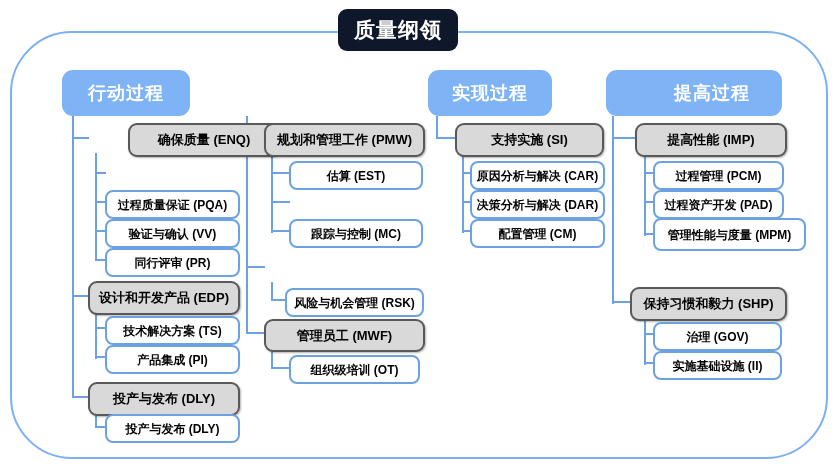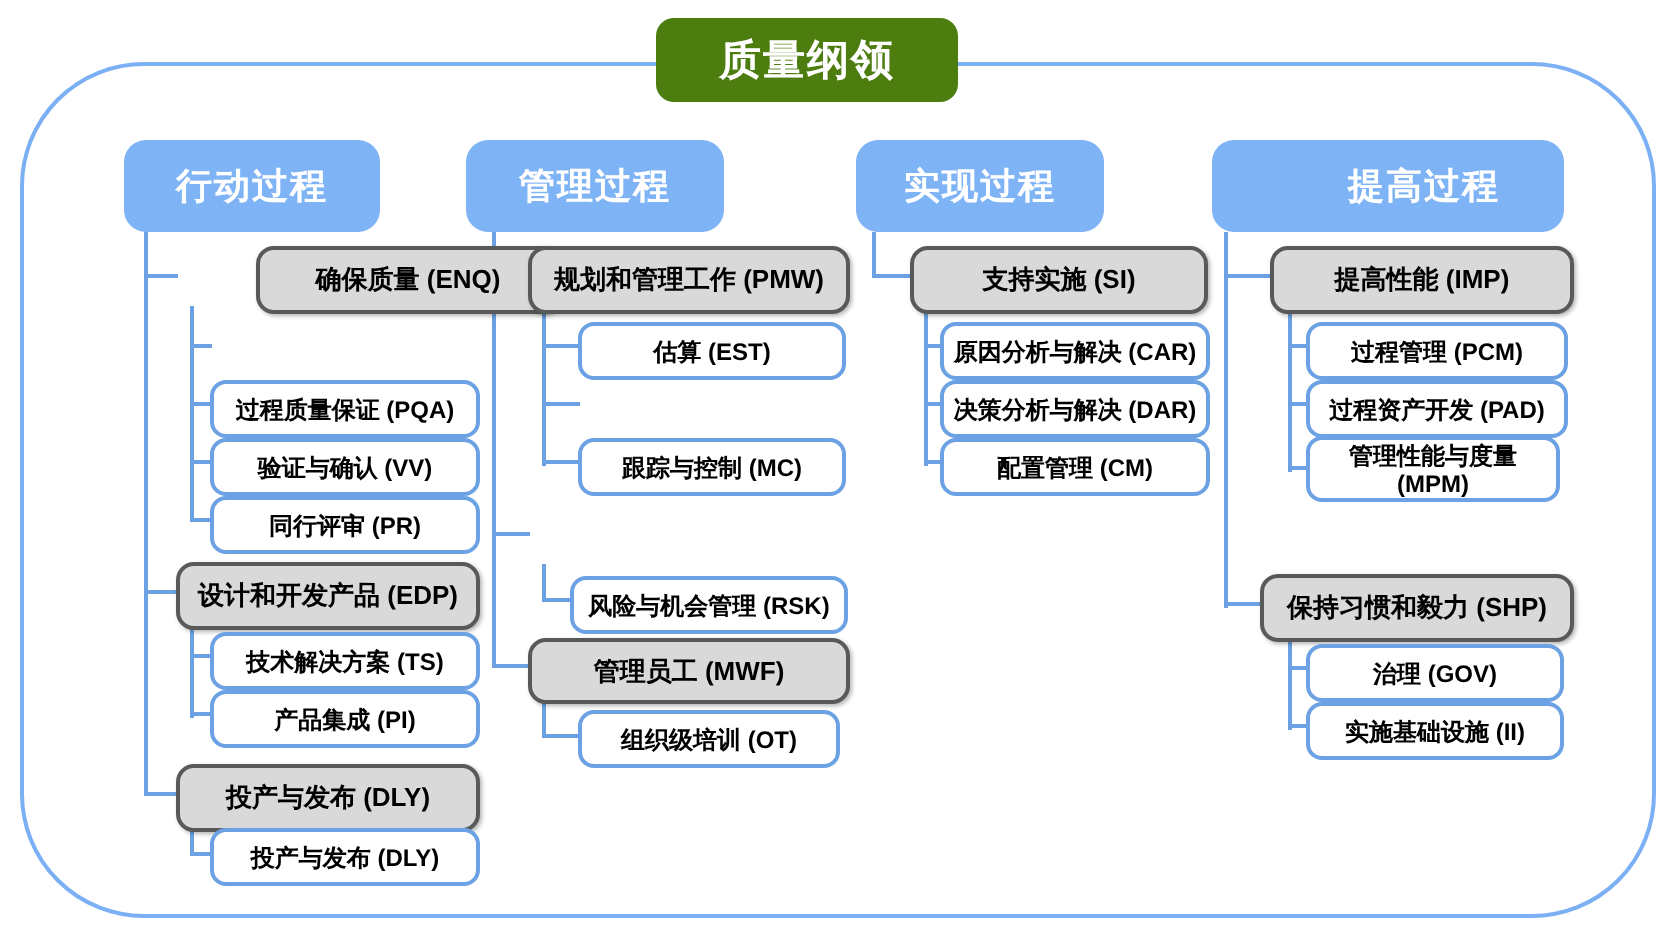--- a/index.html
+++ b/index.html
@@ -12,8 +12,8 @@
     border:2px solid #7CB0F4;border-radius:62px;background:#fff;z-index:0;
   }
   .title{
-    position:absolute;left:328px;top:9px;width:151px;height:42px;
-    background:#4d7c0f;border-radius:9px;color:#fff;font-size:21px;font-weight:bold;
+    position:absolute;left:338px;top:9px;width:120px;height:42px;
+    background:#0f172a;border-radius:9px;color:#fff;font-size:21px;font-weight:bold;
     display:flex;align-items:center;justify-content:center;z-index:3;letter-spacing:1px;
   }
   .hdr{

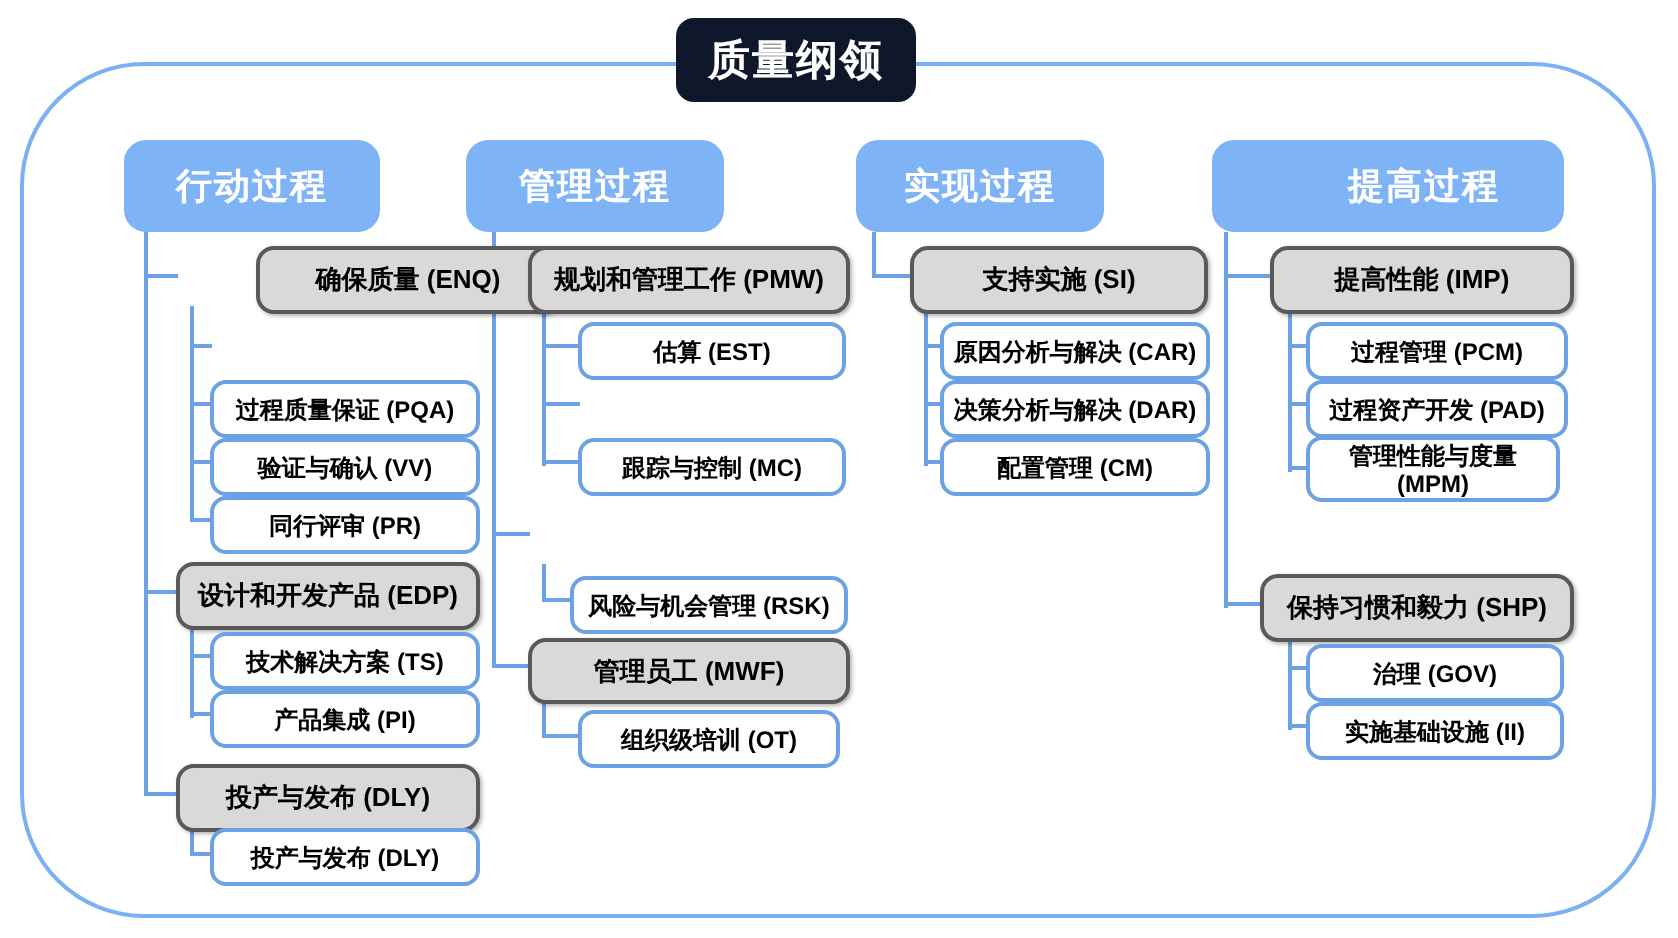--- a/index.html
+++ b/index.html
@@ -43,7 +43,6 @@
   <div class="title">质量纲领</div>
 
   <div class="hdr" style="left:62px;top:70px;width:128px;height:46px;">行动过程</div>
-  <div class="hdr" style="left:233px;top:70px;width:129px;height:46px;">管理过程</div>
   <div class="hdr" style="left:428px;top:70px;width:124px;height:46px;">实现过程</div>
   <div class="hdr" style="left:606px;top:70px;width:140px;height:46px;padding-left:36px;">提高过程</div>
 

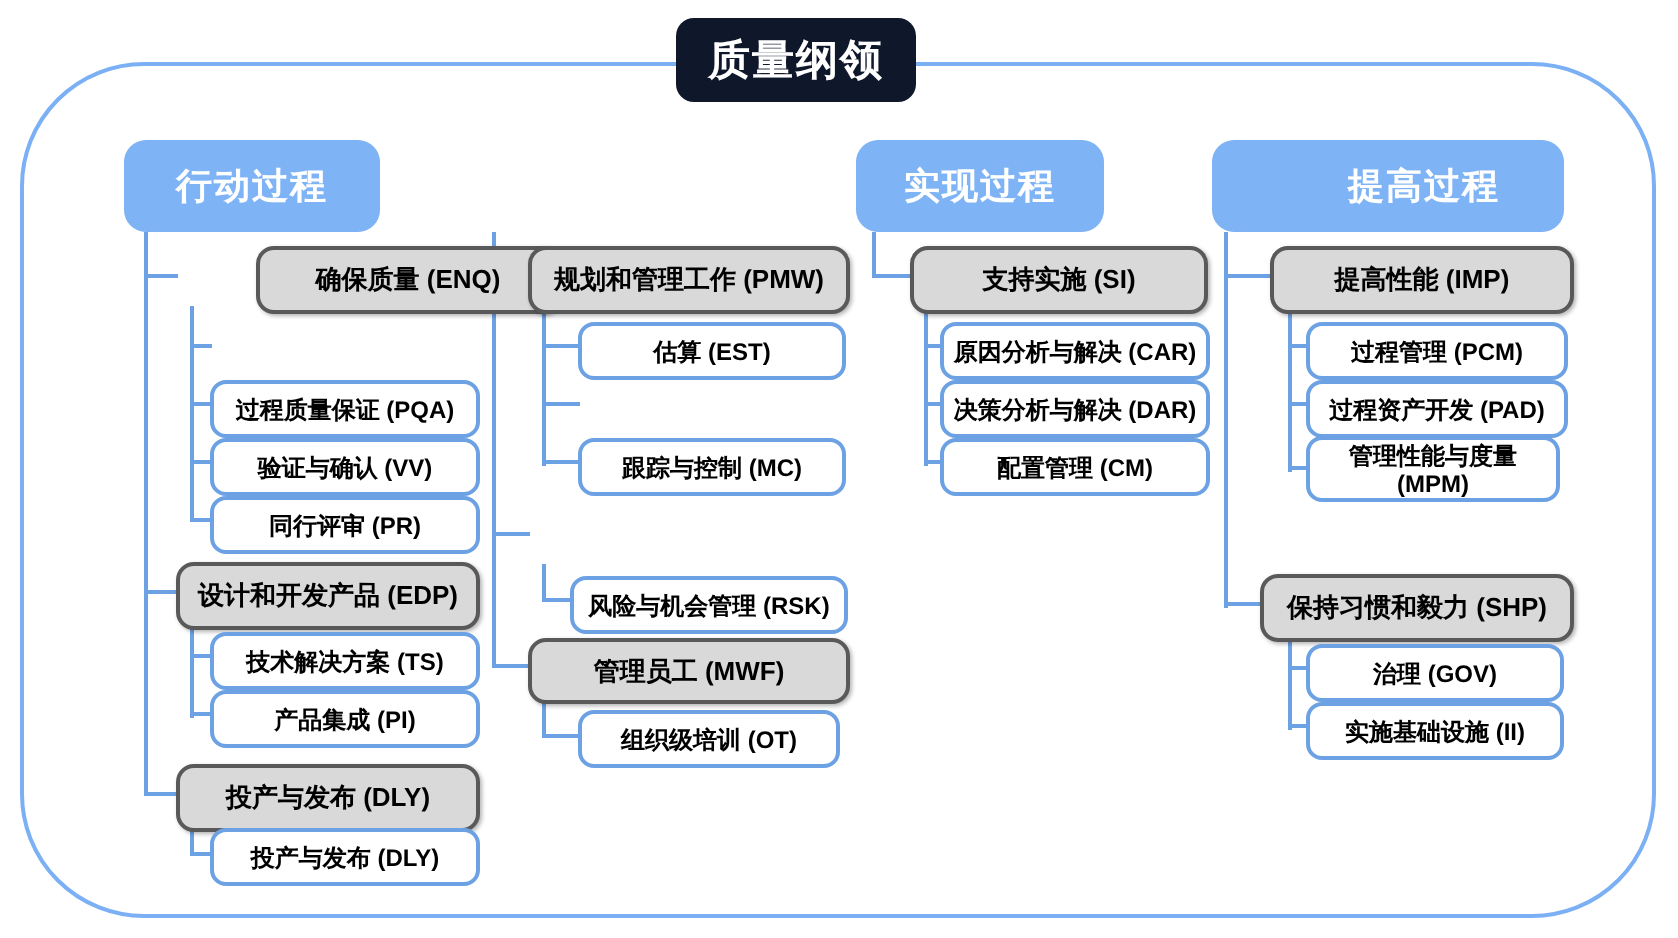--- a/index.html
+++ b/index.html
@@ -71,7 +71,7 @@
   <div class="gray" style="left:635px;top:123px;width:148px;height:30px;">提高性能 (IMP)</div>
   <div class="leaf" style="left:653px;top:161px;width:127px;height:25px;">过程管理 (PCM)</div>
   <div class="leaf" style="left:653px;top:190px;width:127px;height:25px;">过程资产开发 (PAD)</div>
-  <div class="leaf" style="left:653px;top:218px;width:127px;height:33px;padding:0 8px;box-sizing:border-box;">管理性能与度量 (MPM)</div>
+  <div class="leaf" style="left:653px;top:218px;width:153px;height:33px;padding:0 8px;box-sizing:border-box;">管理性能与度量 (MPM)</div>
   <div class="gray" style="left:630px;top:287px;width:153px;height:30px;">保持习惯和毅力 (SHP)</div>
   <div class="leaf" style="left:653px;top:322px;width:125px;height:25px;">治理 (GOV)</div>
   <div class="leaf" style="left:653px;top:351px;width:125px;height:25px;">实施基础设施 (II)</div>

